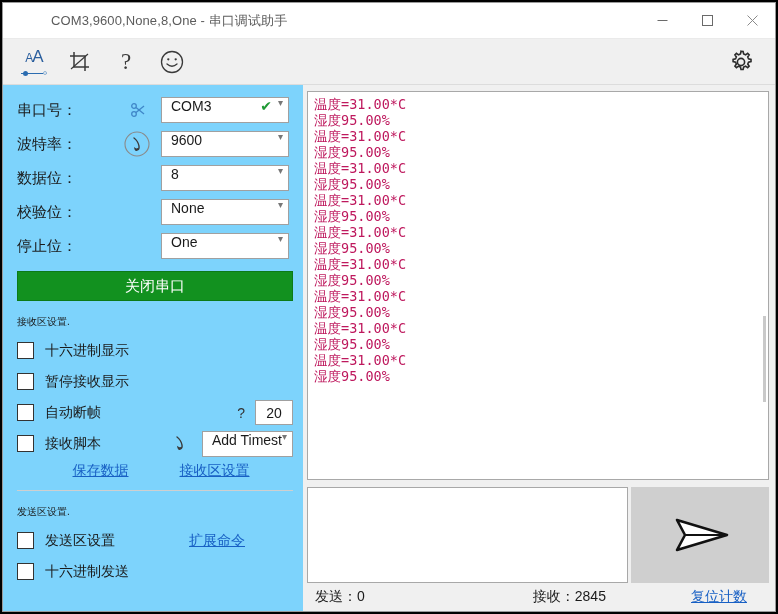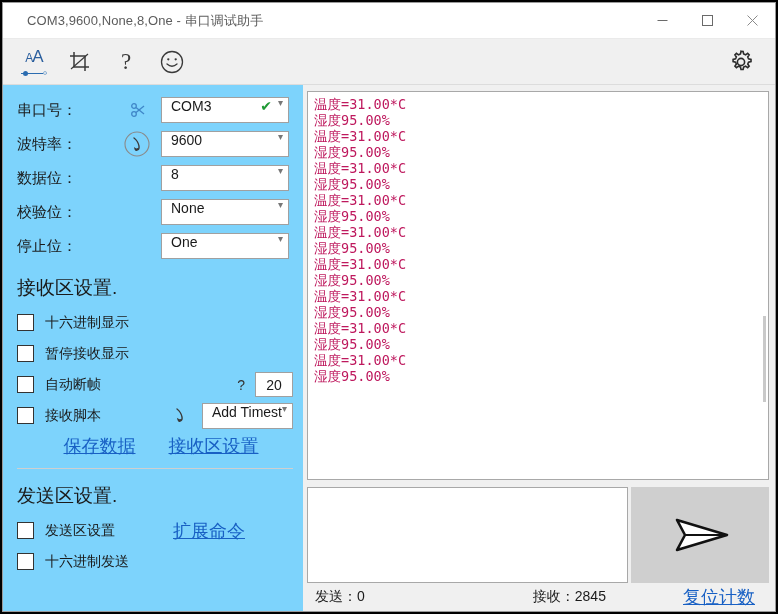--- a/index.html
+++ b/index.html
@@ -35,6 +35,7 @@
     color: #5c5c5c;
     letter-spacing: .1px;
     white-space: nowrap;
+    margin-left: 24px;
   }
   .win-controls { margin-left: auto; display: flex; height: 36px; }
   .win-btn {

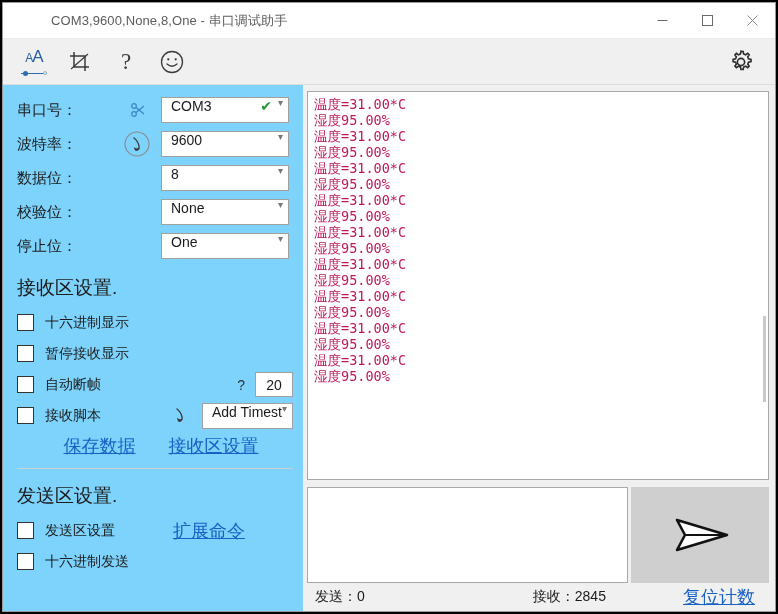--- a/index.html
+++ b/index.html
@@ -383,6 +383,7 @@
         </div>
       </div>
 
+      <div class="open-btn">关闭串口</div>
 
       <div class="sect-title">接收区设置.</div>
 

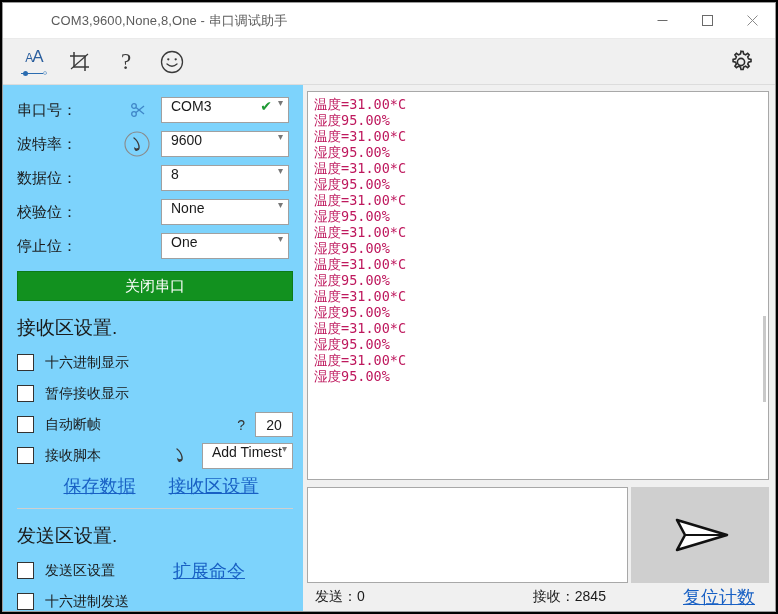--- a/index.html
+++ b/index.html
@@ -126,7 +126,7 @@
   }
 
   .sect-title {
-    font-size: 19px;
+    font-size: 10px;
     color: #1a1a1a;
     margin: 12px 0 6px 0;
     flex: none;

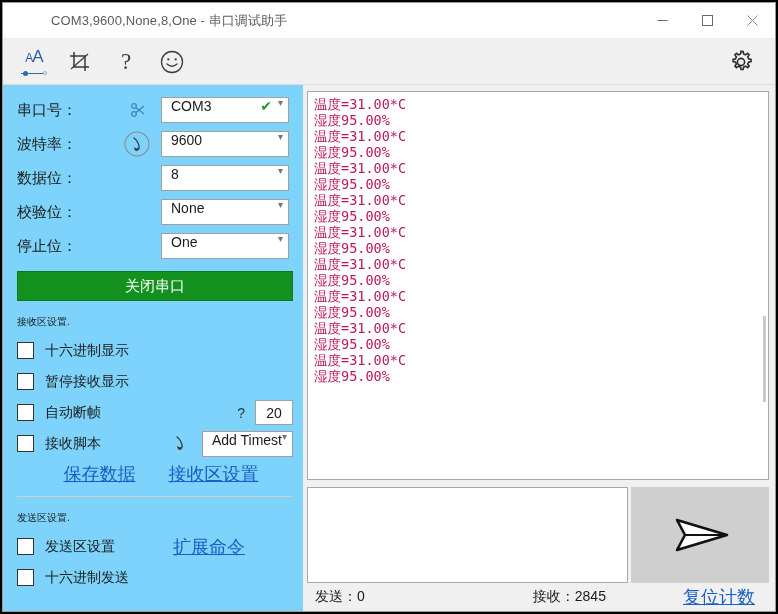--- a/index.html
+++ b/index.html
@@ -162,7 +162,7 @@
     flex: none;
   }
   .link {
-    font-size: 18px;
+    font-size: 14px;
     color: #1860c4;
     text-decoration: underline;
     white-space: nowrap;

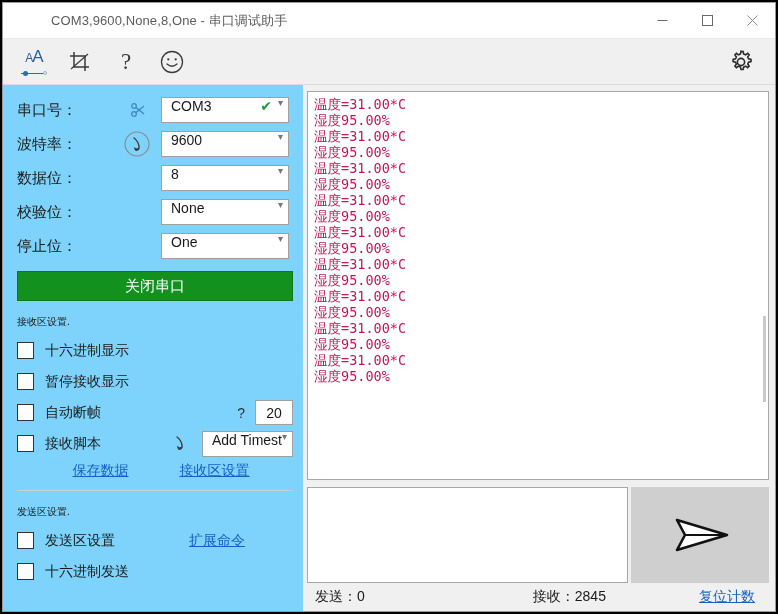--- a/index.html
+++ b/index.html
@@ -248,7 +248,7 @@
   }
   .st-send { margin-left: 4px; }
   .st-recv { margin-left: 168px; }
-  .st-reset { margin-left: auto; margin-right: 10px; }
+  .st-reset { margin-left: auto; margin-right: 18px; }
 </style>
 </head>
 <body>

